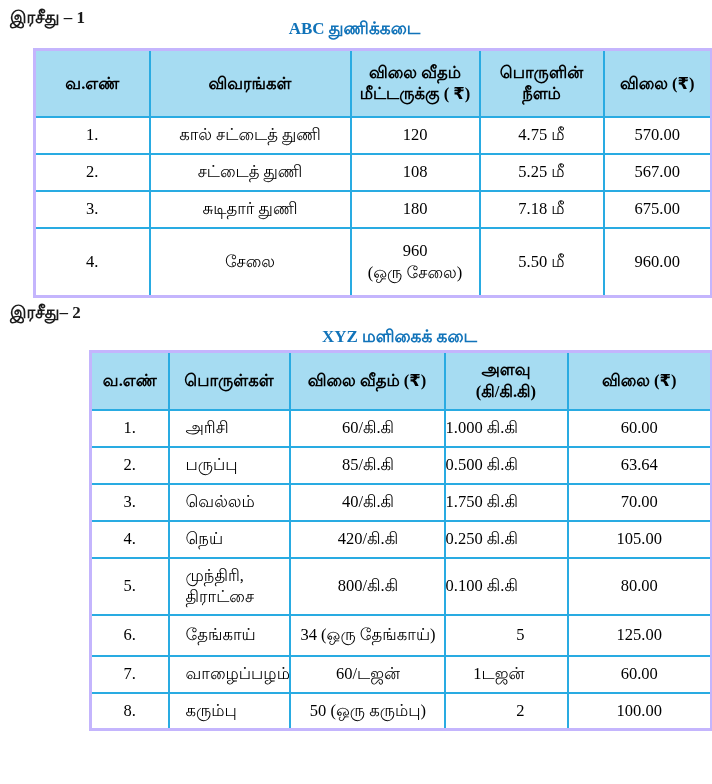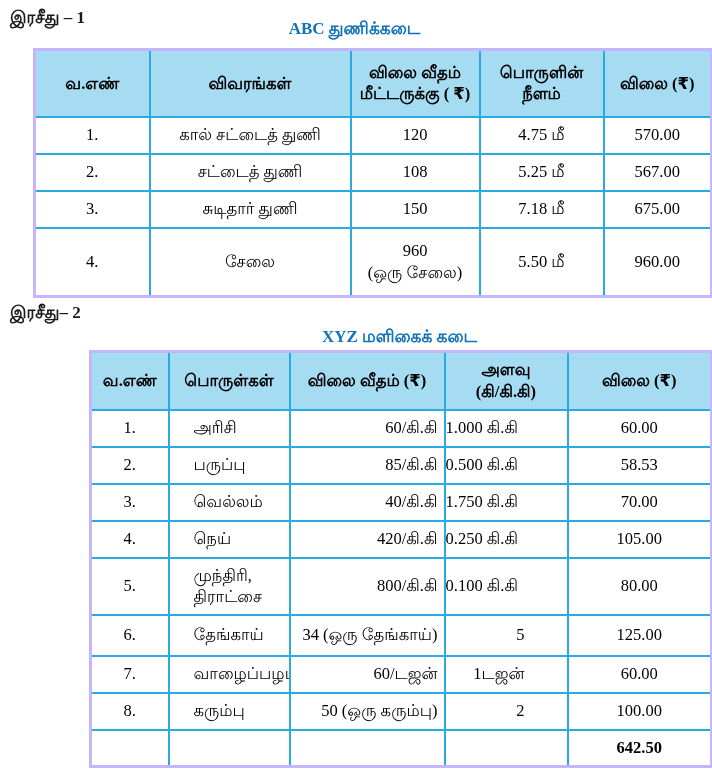--- a/index.html
+++ b/index.html
@@ -116,7 +116,7 @@
         <tr class="r">
           <td class="c0">3.</td>
           <td class="c1">சுடிதார் துணி</td>
-          <td class="c2">150</td>
+          <td class="c2">180</td>
           <td class="c3">7.18 மீ</td>
           <td class="c4">675.00</td>
         </tr>

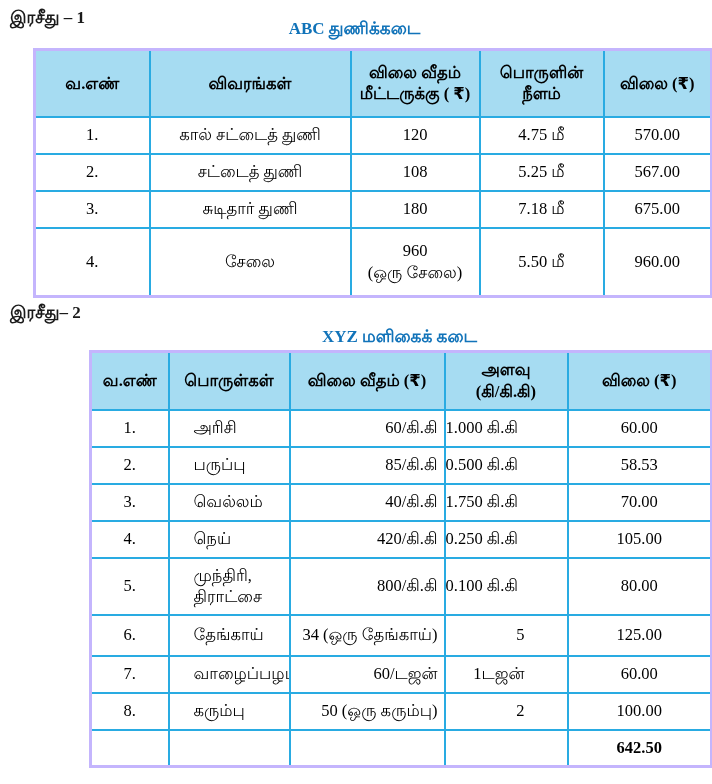--- a/index.html
+++ b/index.html
@@ -64,7 +64,7 @@
   #table2 tr.tall   { height: 57px; }
   #table2 tr.med    { height: 41px; }
   
-  #table2 td.c1 { text-align: left; padding-left: 24px; }
+  #table2 td.c1 { text-align: left; padding-left: 16px; }
   #table2 td.c2 { text-align: right; padding-left: 8px; }
   #table2 td.qty-kg  { text-align: left; padding-left: 0; }
   #table2 td.qty-num { text-align: right; padding-right: 42px; }

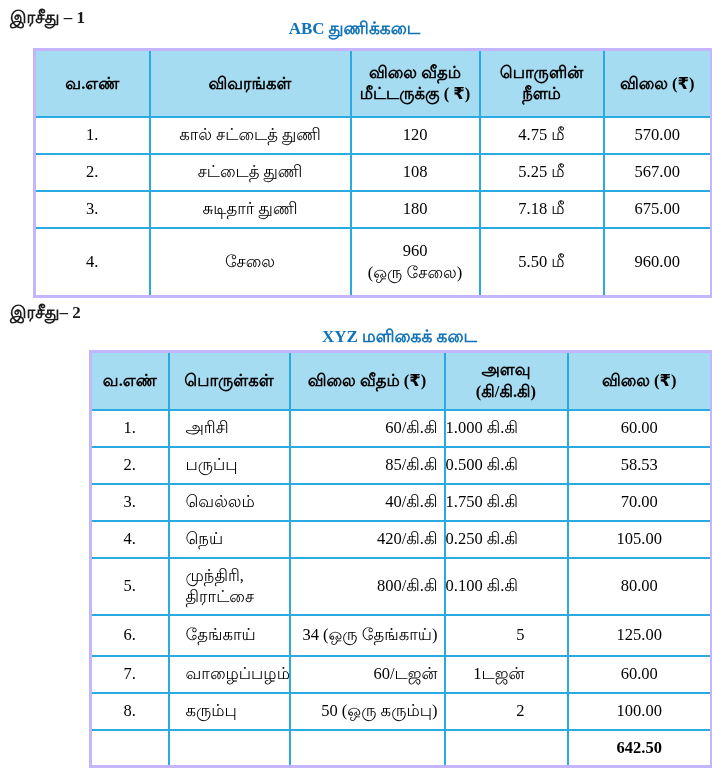--- a/index.html
+++ b/index.html
@@ -65,7 +65,7 @@
   #table2 tr.med    { height: 41px; }
   
   #table2 td.c1 { text-align: left; padding-left: 16px; }
-  #table2 td.c2 { text-align: right; padding-left: 8px; }
+  #table2 td.c2 { text-align: center; padding-left: 8px; }
   #table2 td.qty-kg  { text-align: left; padding-left: 0; }
   #table2 td.qty-num { text-align: right; padding-right: 42px; }
   td.total-cell { font-weight: bold; }

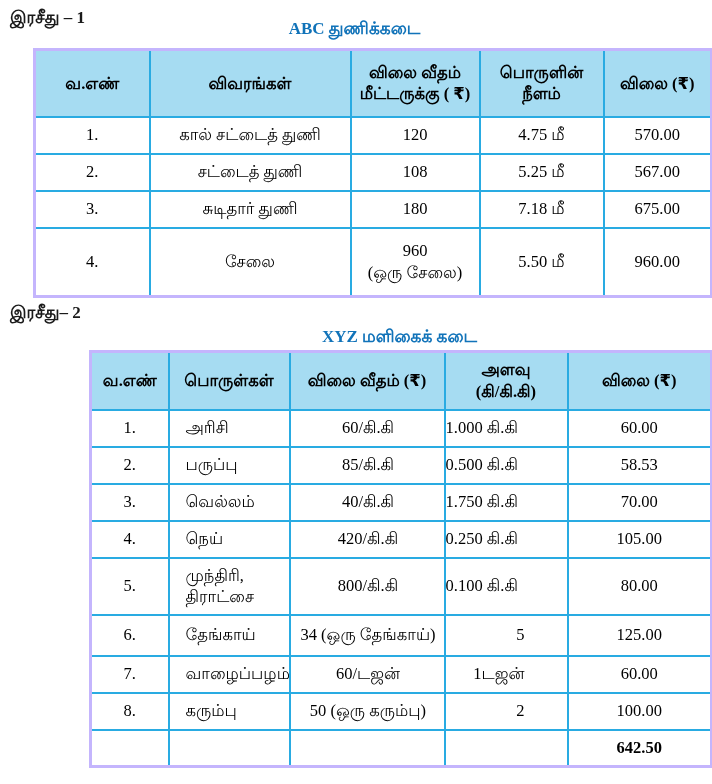--- a/index.html
+++ b/index.html
@@ -166,7 +166,7 @@
           <td class="c1">பருப்பு</td>
           <td class="c2">85/கி.கி</td>
           <td class="c3 qty-kg">0.500 கி.கி</td>
-          <td class="c4">58.53</td>
+          <td class="c4">63.64</td>
         </tr>
         <tr class="r">
           <td class="c0">3.</td>

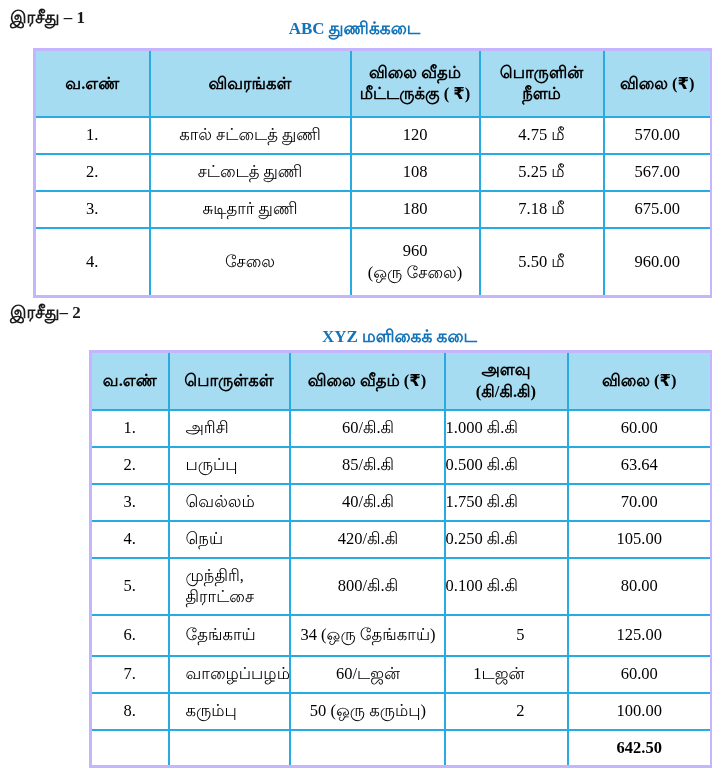--- a/index.html
+++ b/index.html
@@ -211,13 +211,6 @@
           <td class="c3 qty-num">2</td>
           <td class="c4">100.00</td>
         </tr>
-        <tr class="r">
-          <td class="c0"></td>
-          <td class="c1"></td>
-          <td class="c2"></td>
-          <td class="c3"></td>
-          <td class="c4 total-cell">642.50</td>
-        </tr>
       </tbody>
     </table>
 

